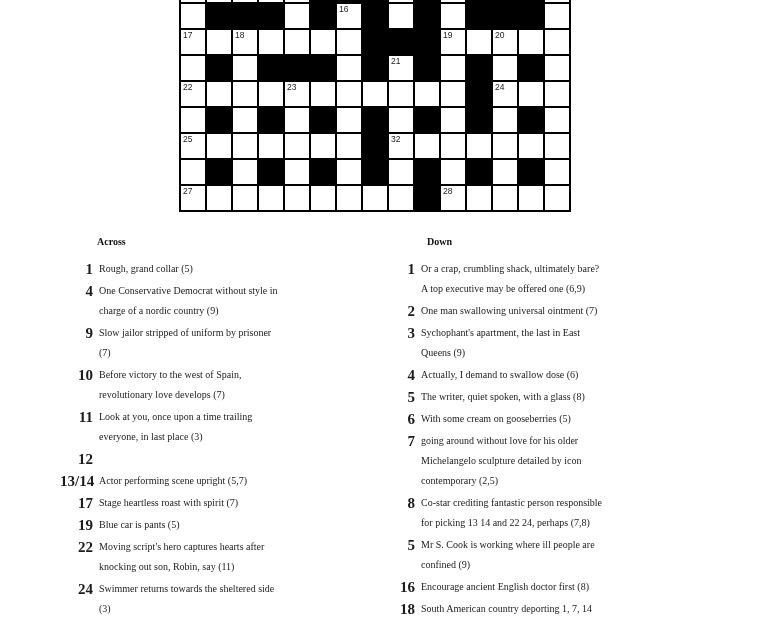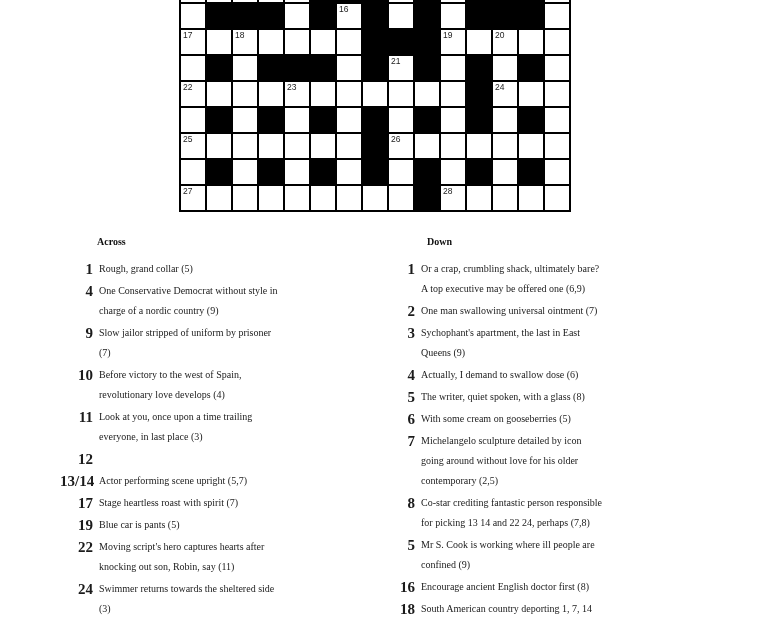--- a/index.html
+++ b/index.html
@@ -160,7 +160,7 @@
       <div class="cell"></div>
       <div class="cell black"></div>
       <div class="cell">
-        <span class="num">26</span>
+        <span class="num">32</span>
       </div>
       <div class="cell"></div>
       <div class="cell"></div>

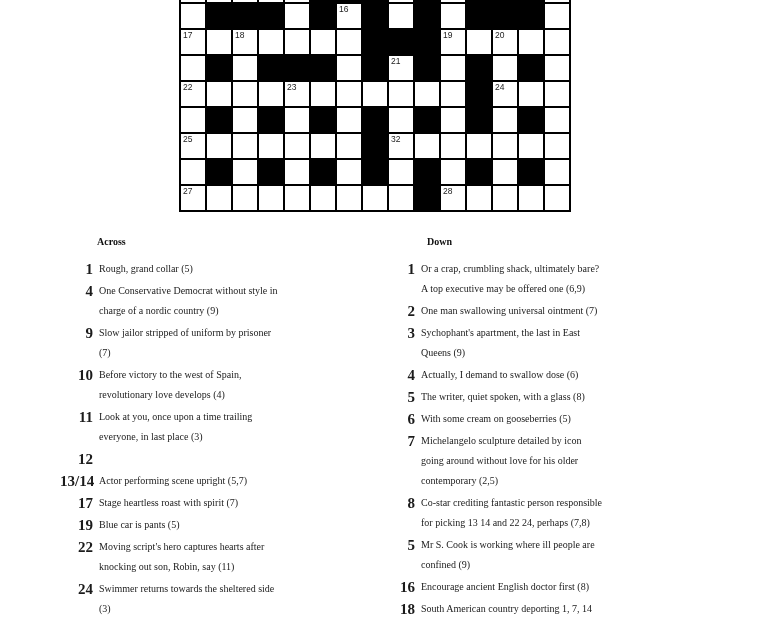--- a/index.html
+++ b/index.html
@@ -231,7 +231,7 @@
           <span class="cnum">10</span>
           <span class="ctext">
             <div class="cline">Before victory to the west of Spain,</div>
-            <div class="cline">revolutionary love develops (4)</div>
+            <div class="cline">revolutionary love develops (7)</div>
           </span>
         </div>
         <div class="clue">

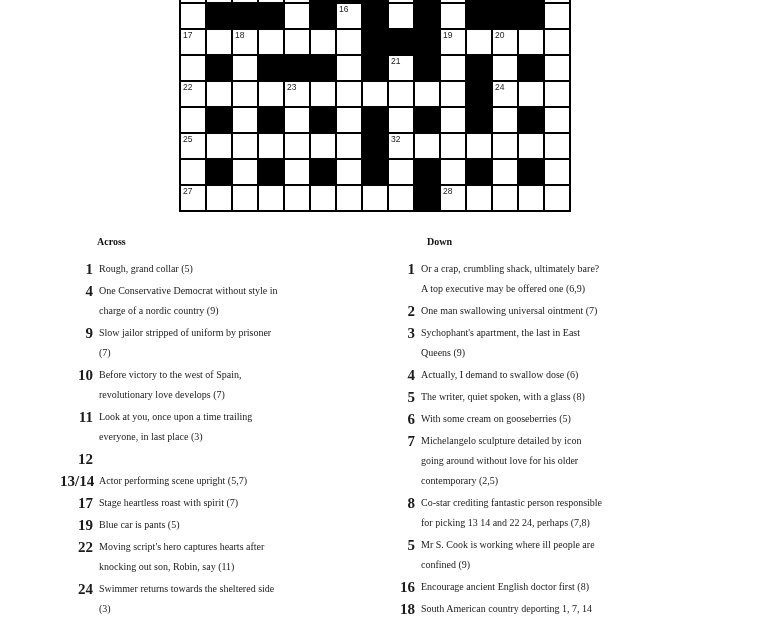--- a/index.html
+++ b/index.html
@@ -323,8 +323,8 @@
         <div class="clue">
           <span class="cnum">7</span>
           <span class="ctext">
+            <div class="cline">going around without love for his older</div>
             <div class="cline">Michelangelo sculpture detailed by icon</div>
-            <div class="cline">going around without love for his older</div>
             <div class="cline">contemporary (2,5)</div>
           </span>
         </div>

